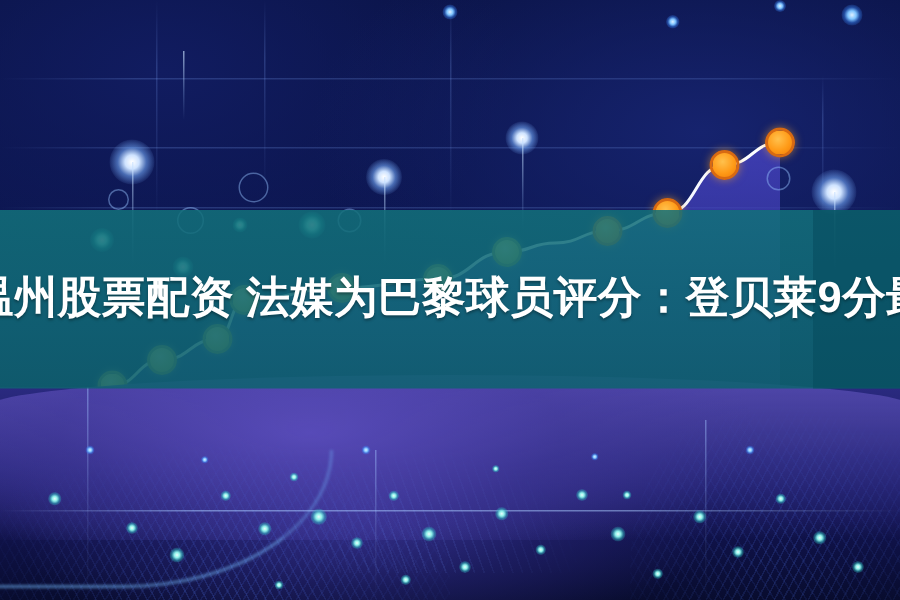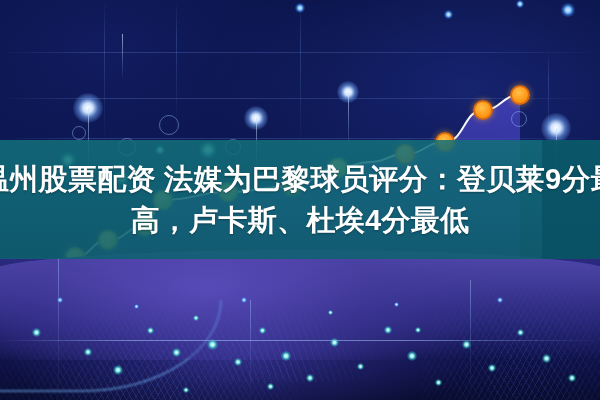--- a/index.html
+++ b/index.html
@@ -327,7 +327,6 @@
   <div class="title-band-right"></div>
   <div class="headline">
     <span class="line">温州股票配资 法媒为巴黎球员评分：登贝莱9分最</span>
-    <span class="line">高，卢卡斯、杜埃4分最低</span>
   </div>
 
 </div>

